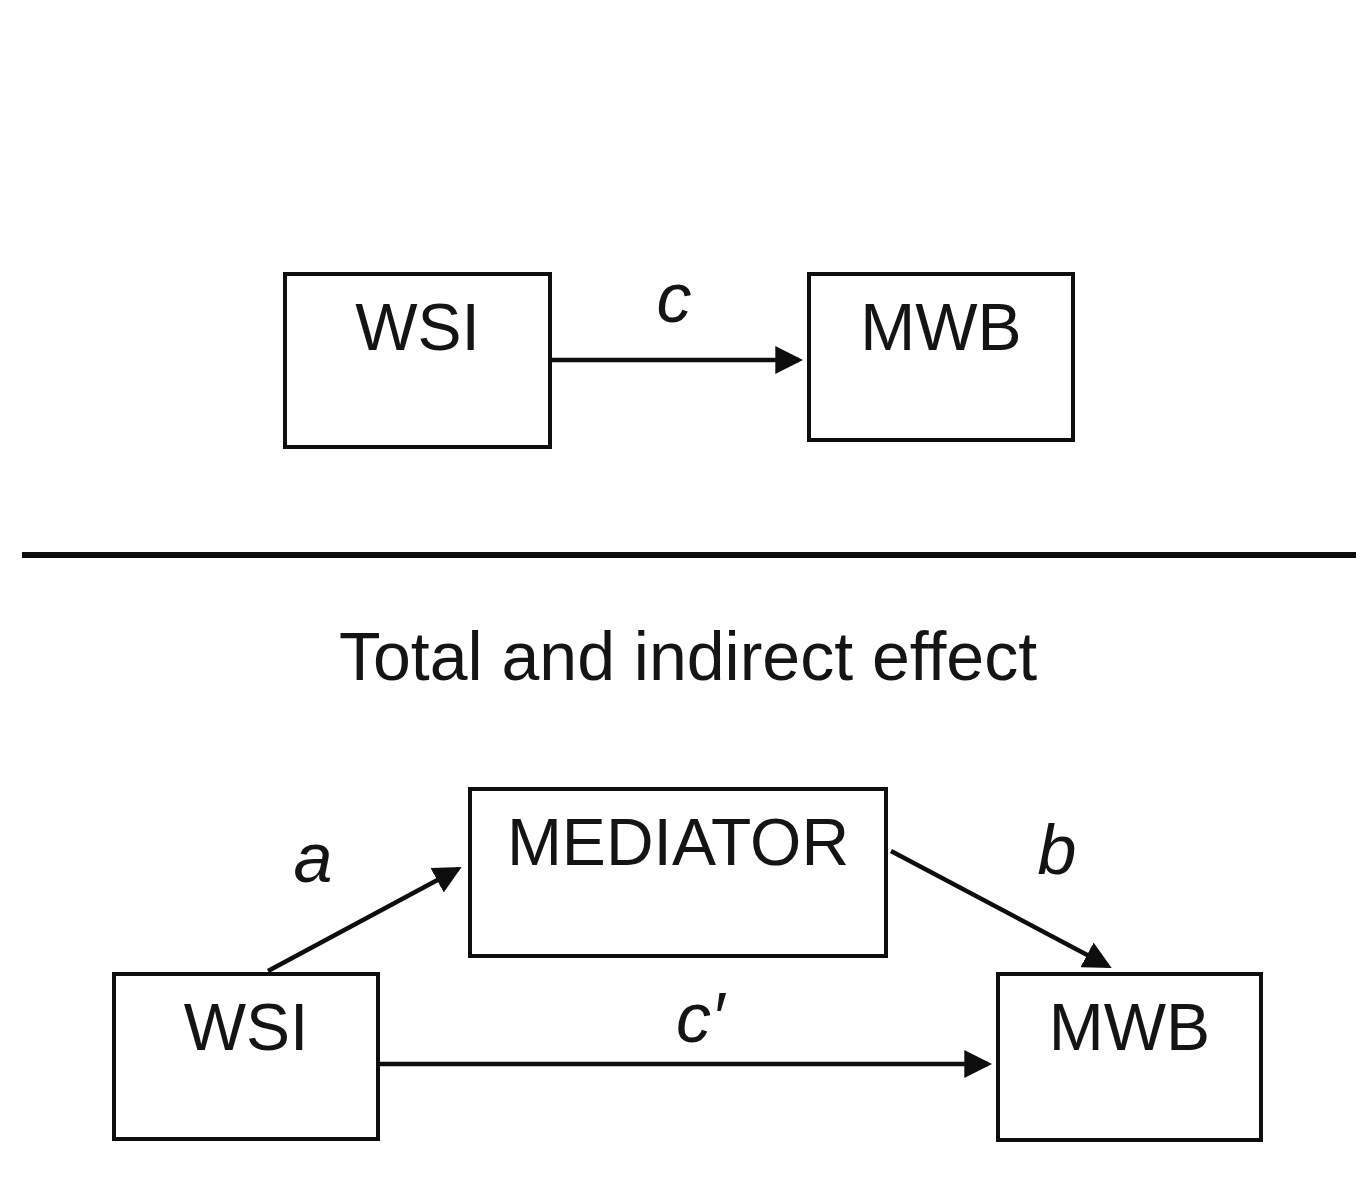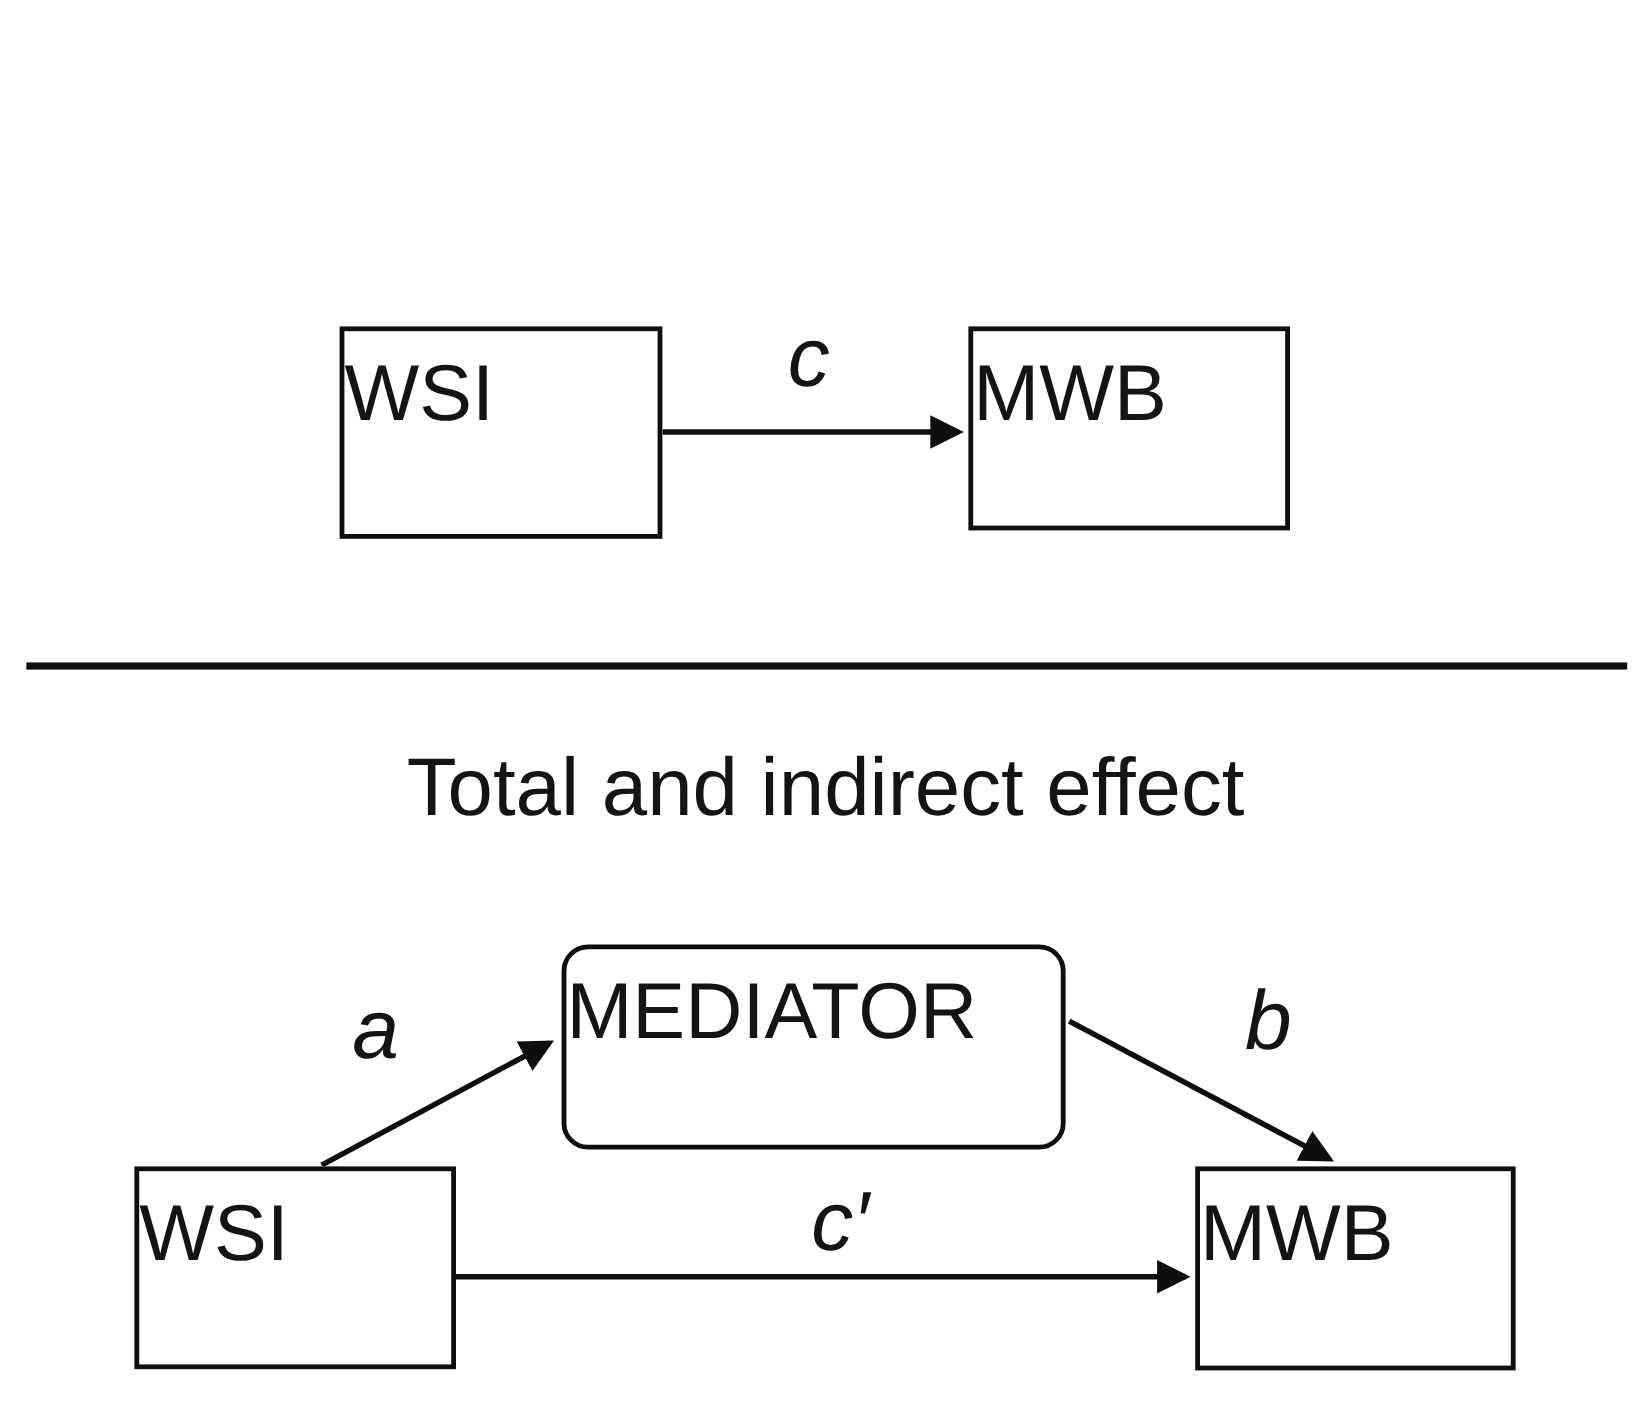--- a/index.html
+++ b/index.html
@@ -30,6 +30,7 @@
     border: 4px solid #0e0e0e;
     background: #ffffff;
     display: flex;
+    justify-content: center;
     align-items: flex-start;
   }
   .node .node-label {

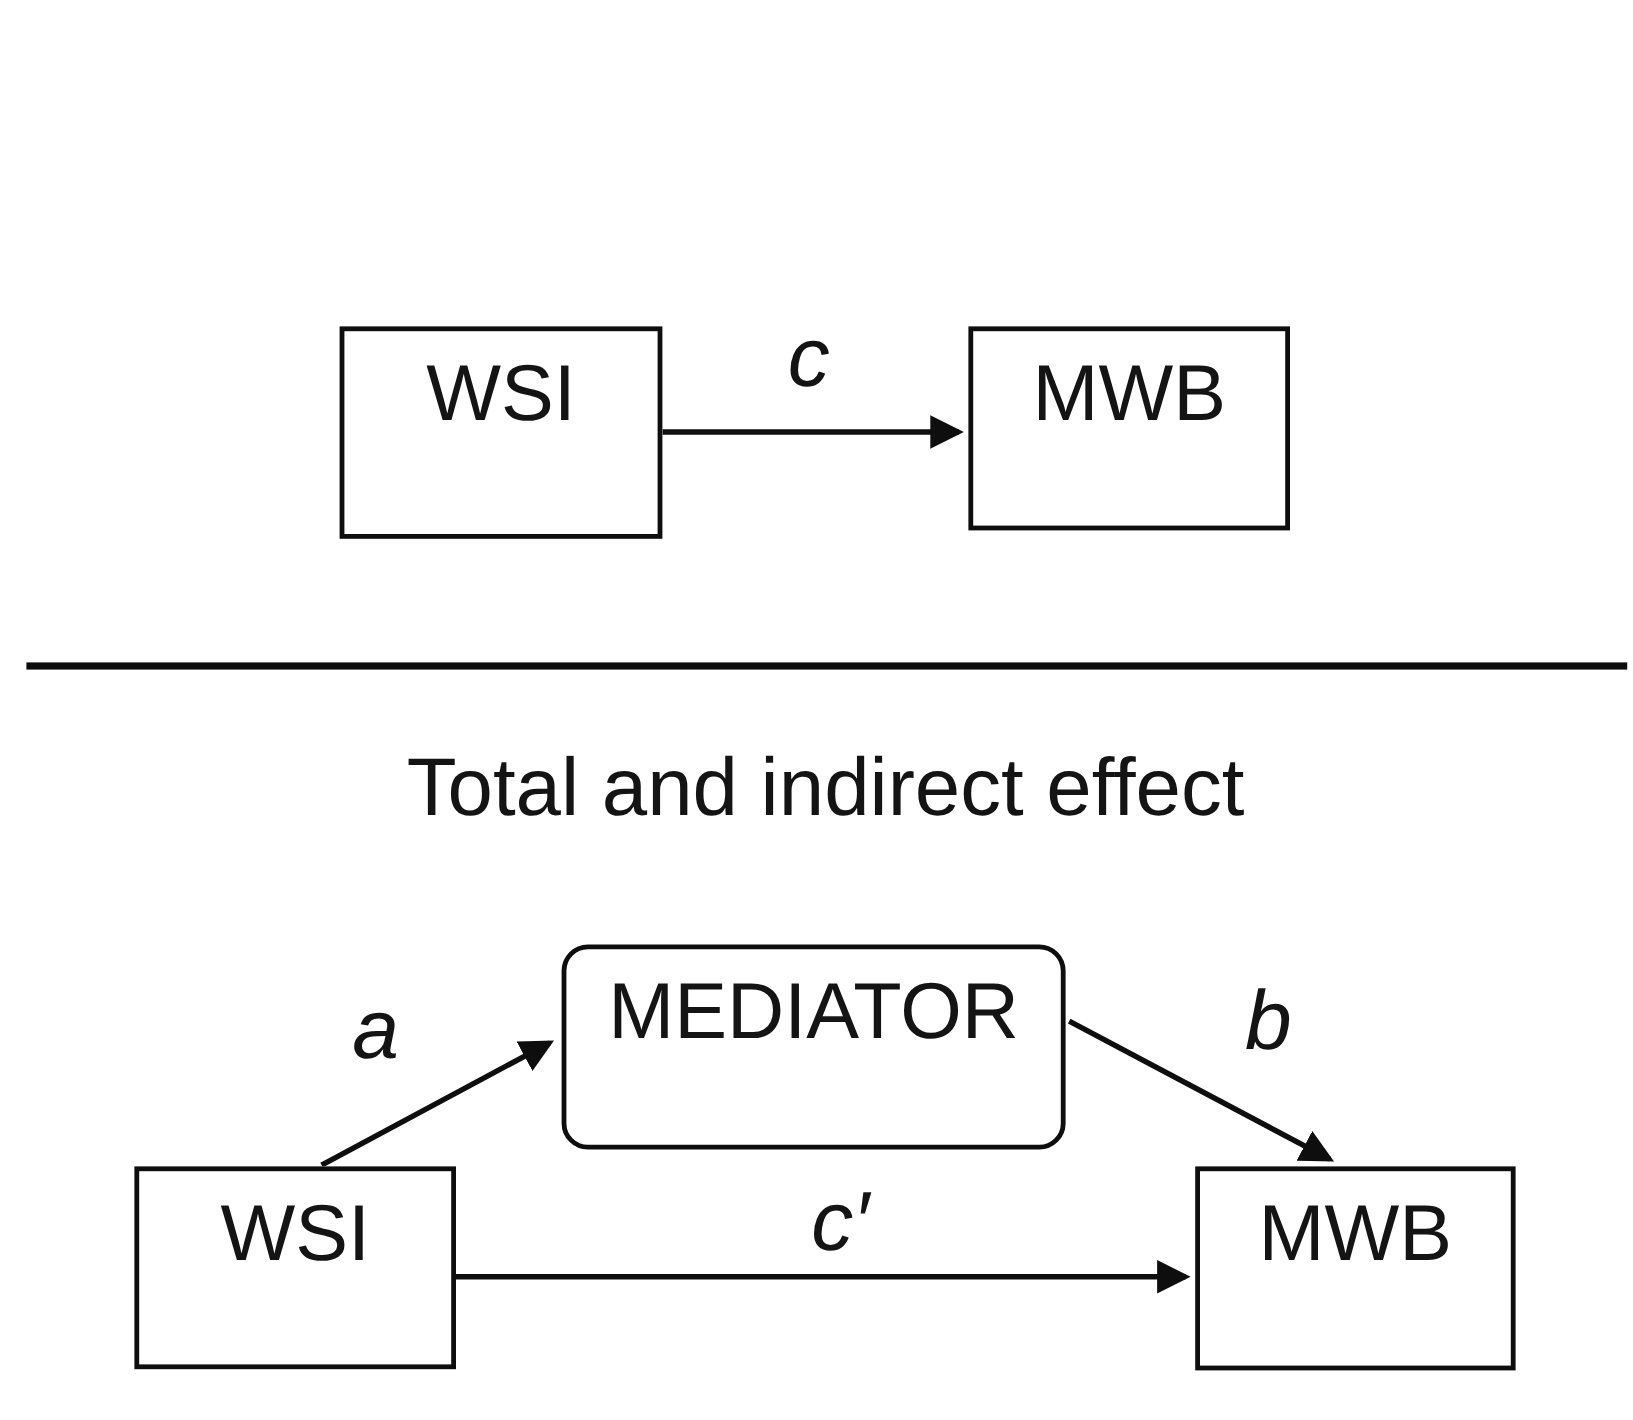--- a/index.html
+++ b/index.html
@@ -97,7 +97,7 @@
 
   <div class="panel-title" style="left:688px; top:622px;">Total and indirect effect</div>
 
-  <div class="node" style="left:468px; top:787px; width:420px; height:171px;border-radius:22px;">
+  <div class="node" style="left:468px; top:787px; width:420px; height:171px;">
     <span class="node-label">MEDIATOR</span>
   </div>
 

